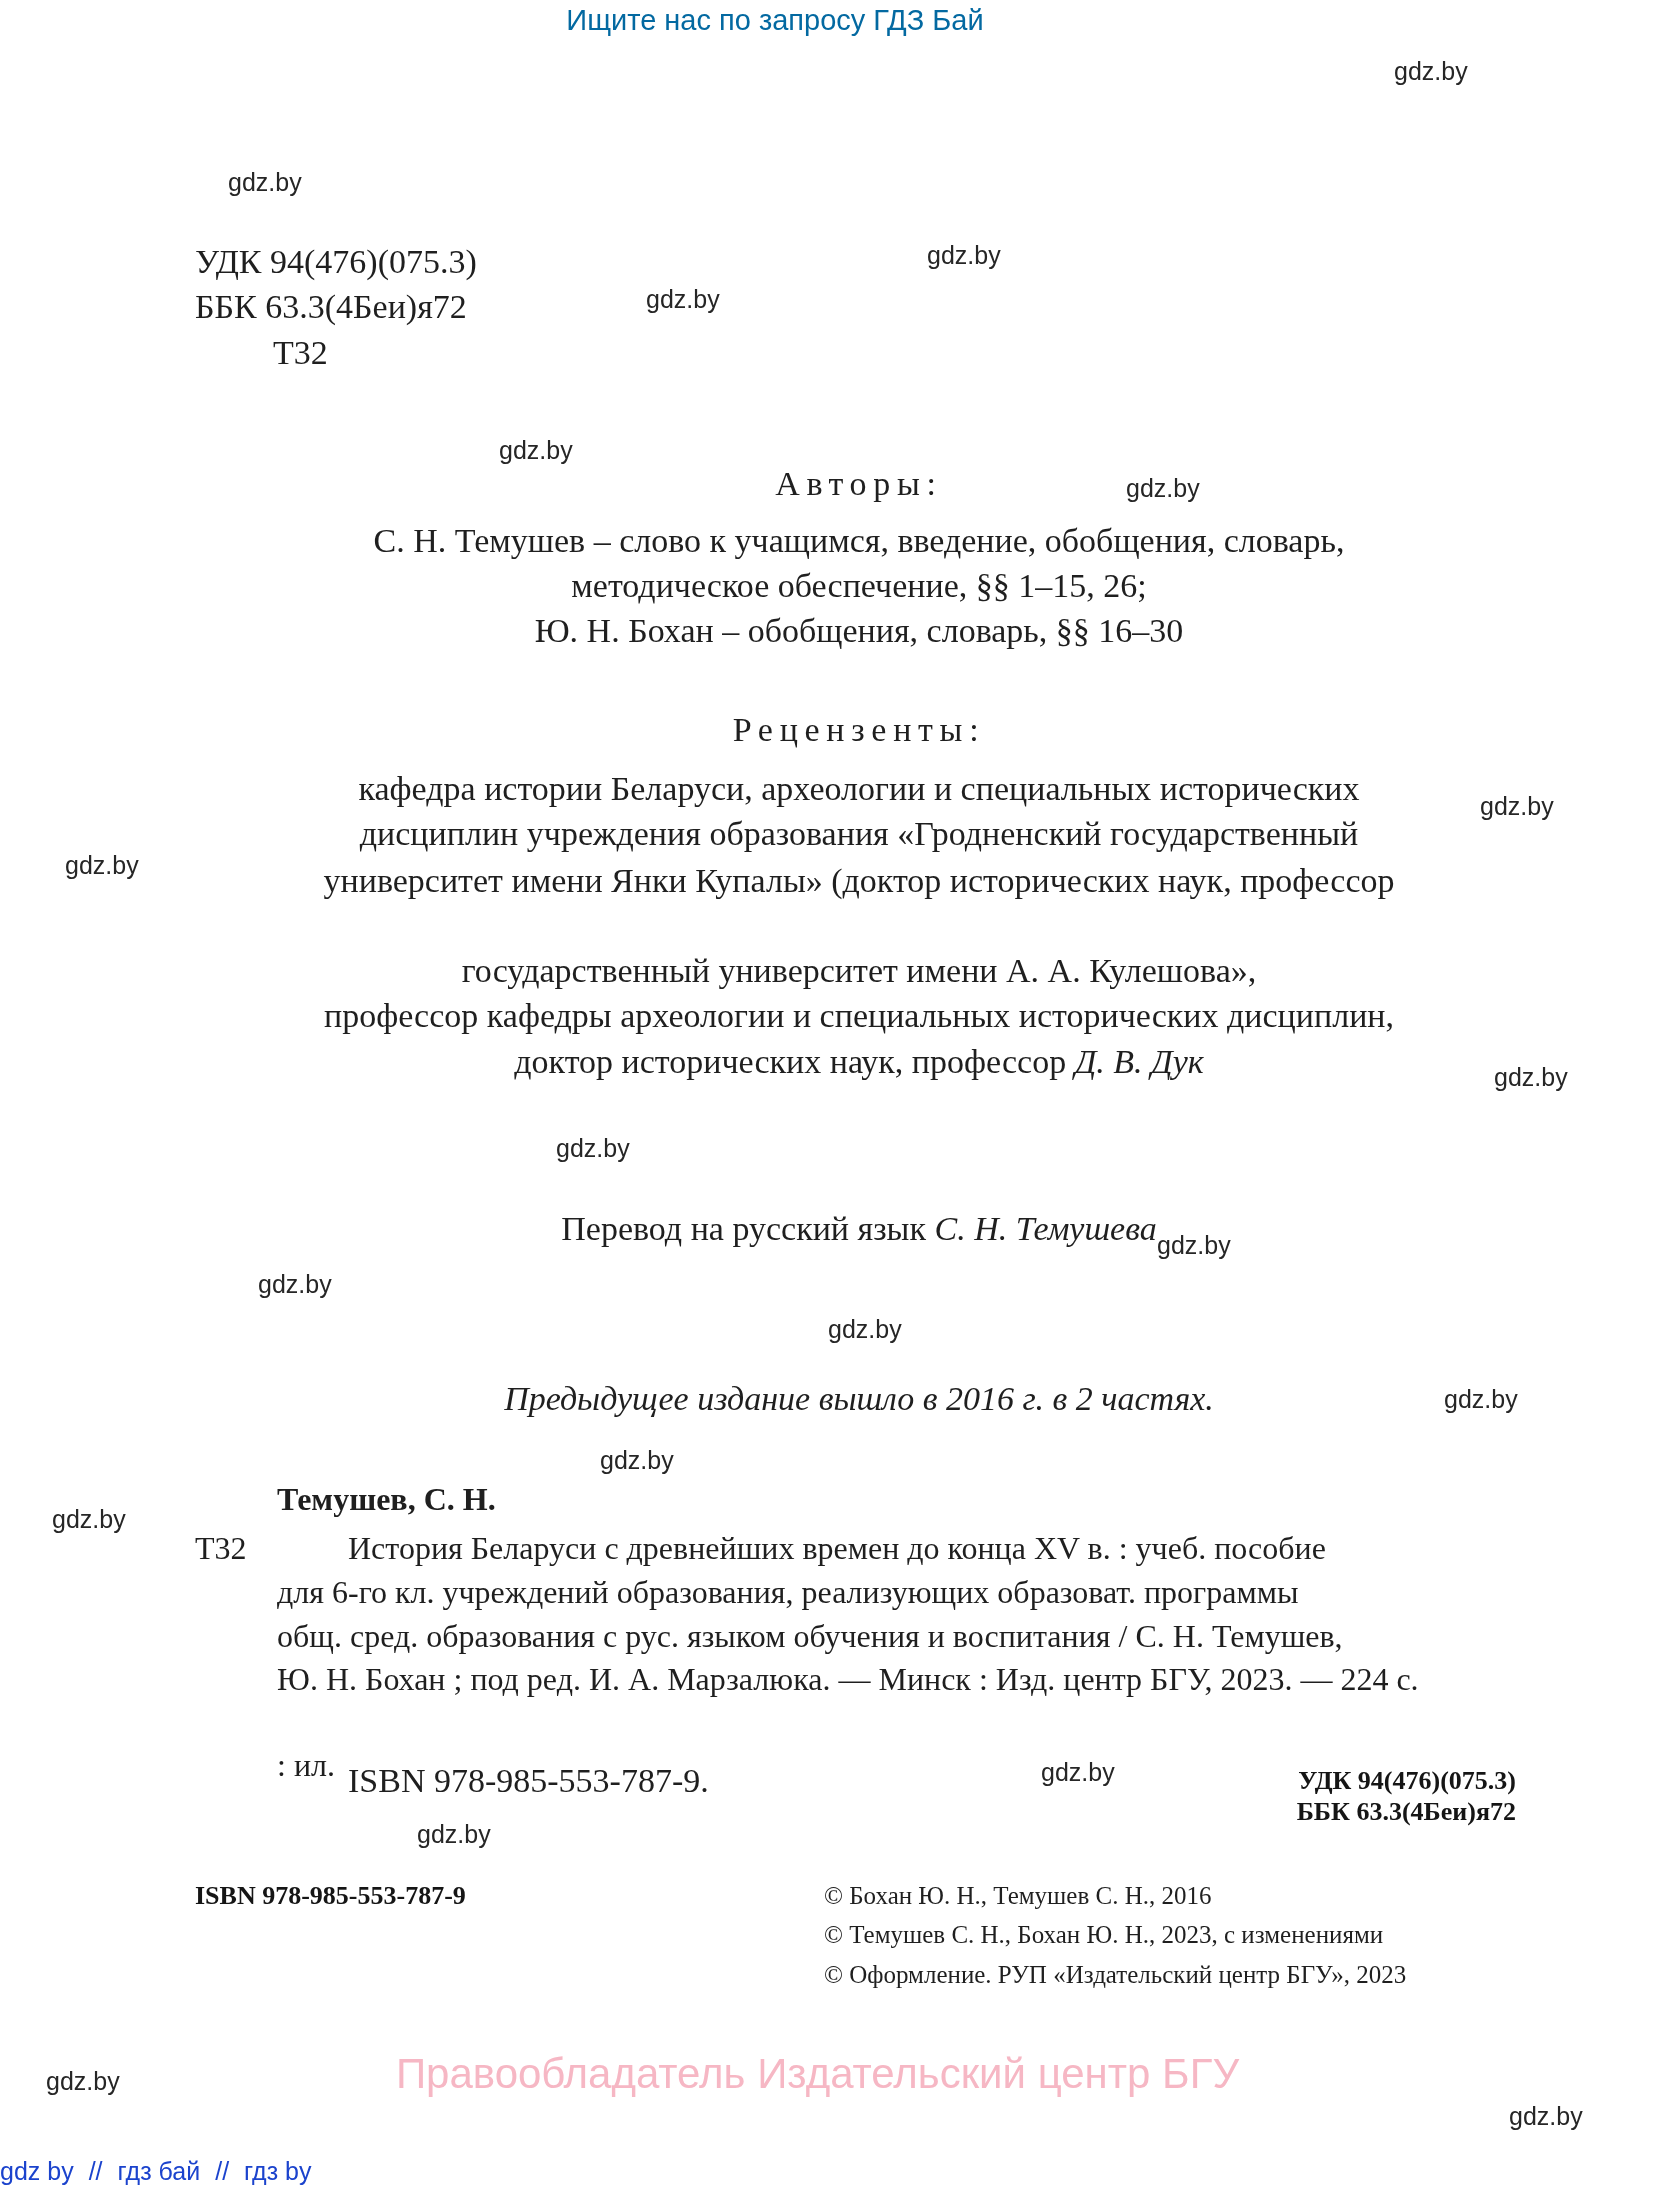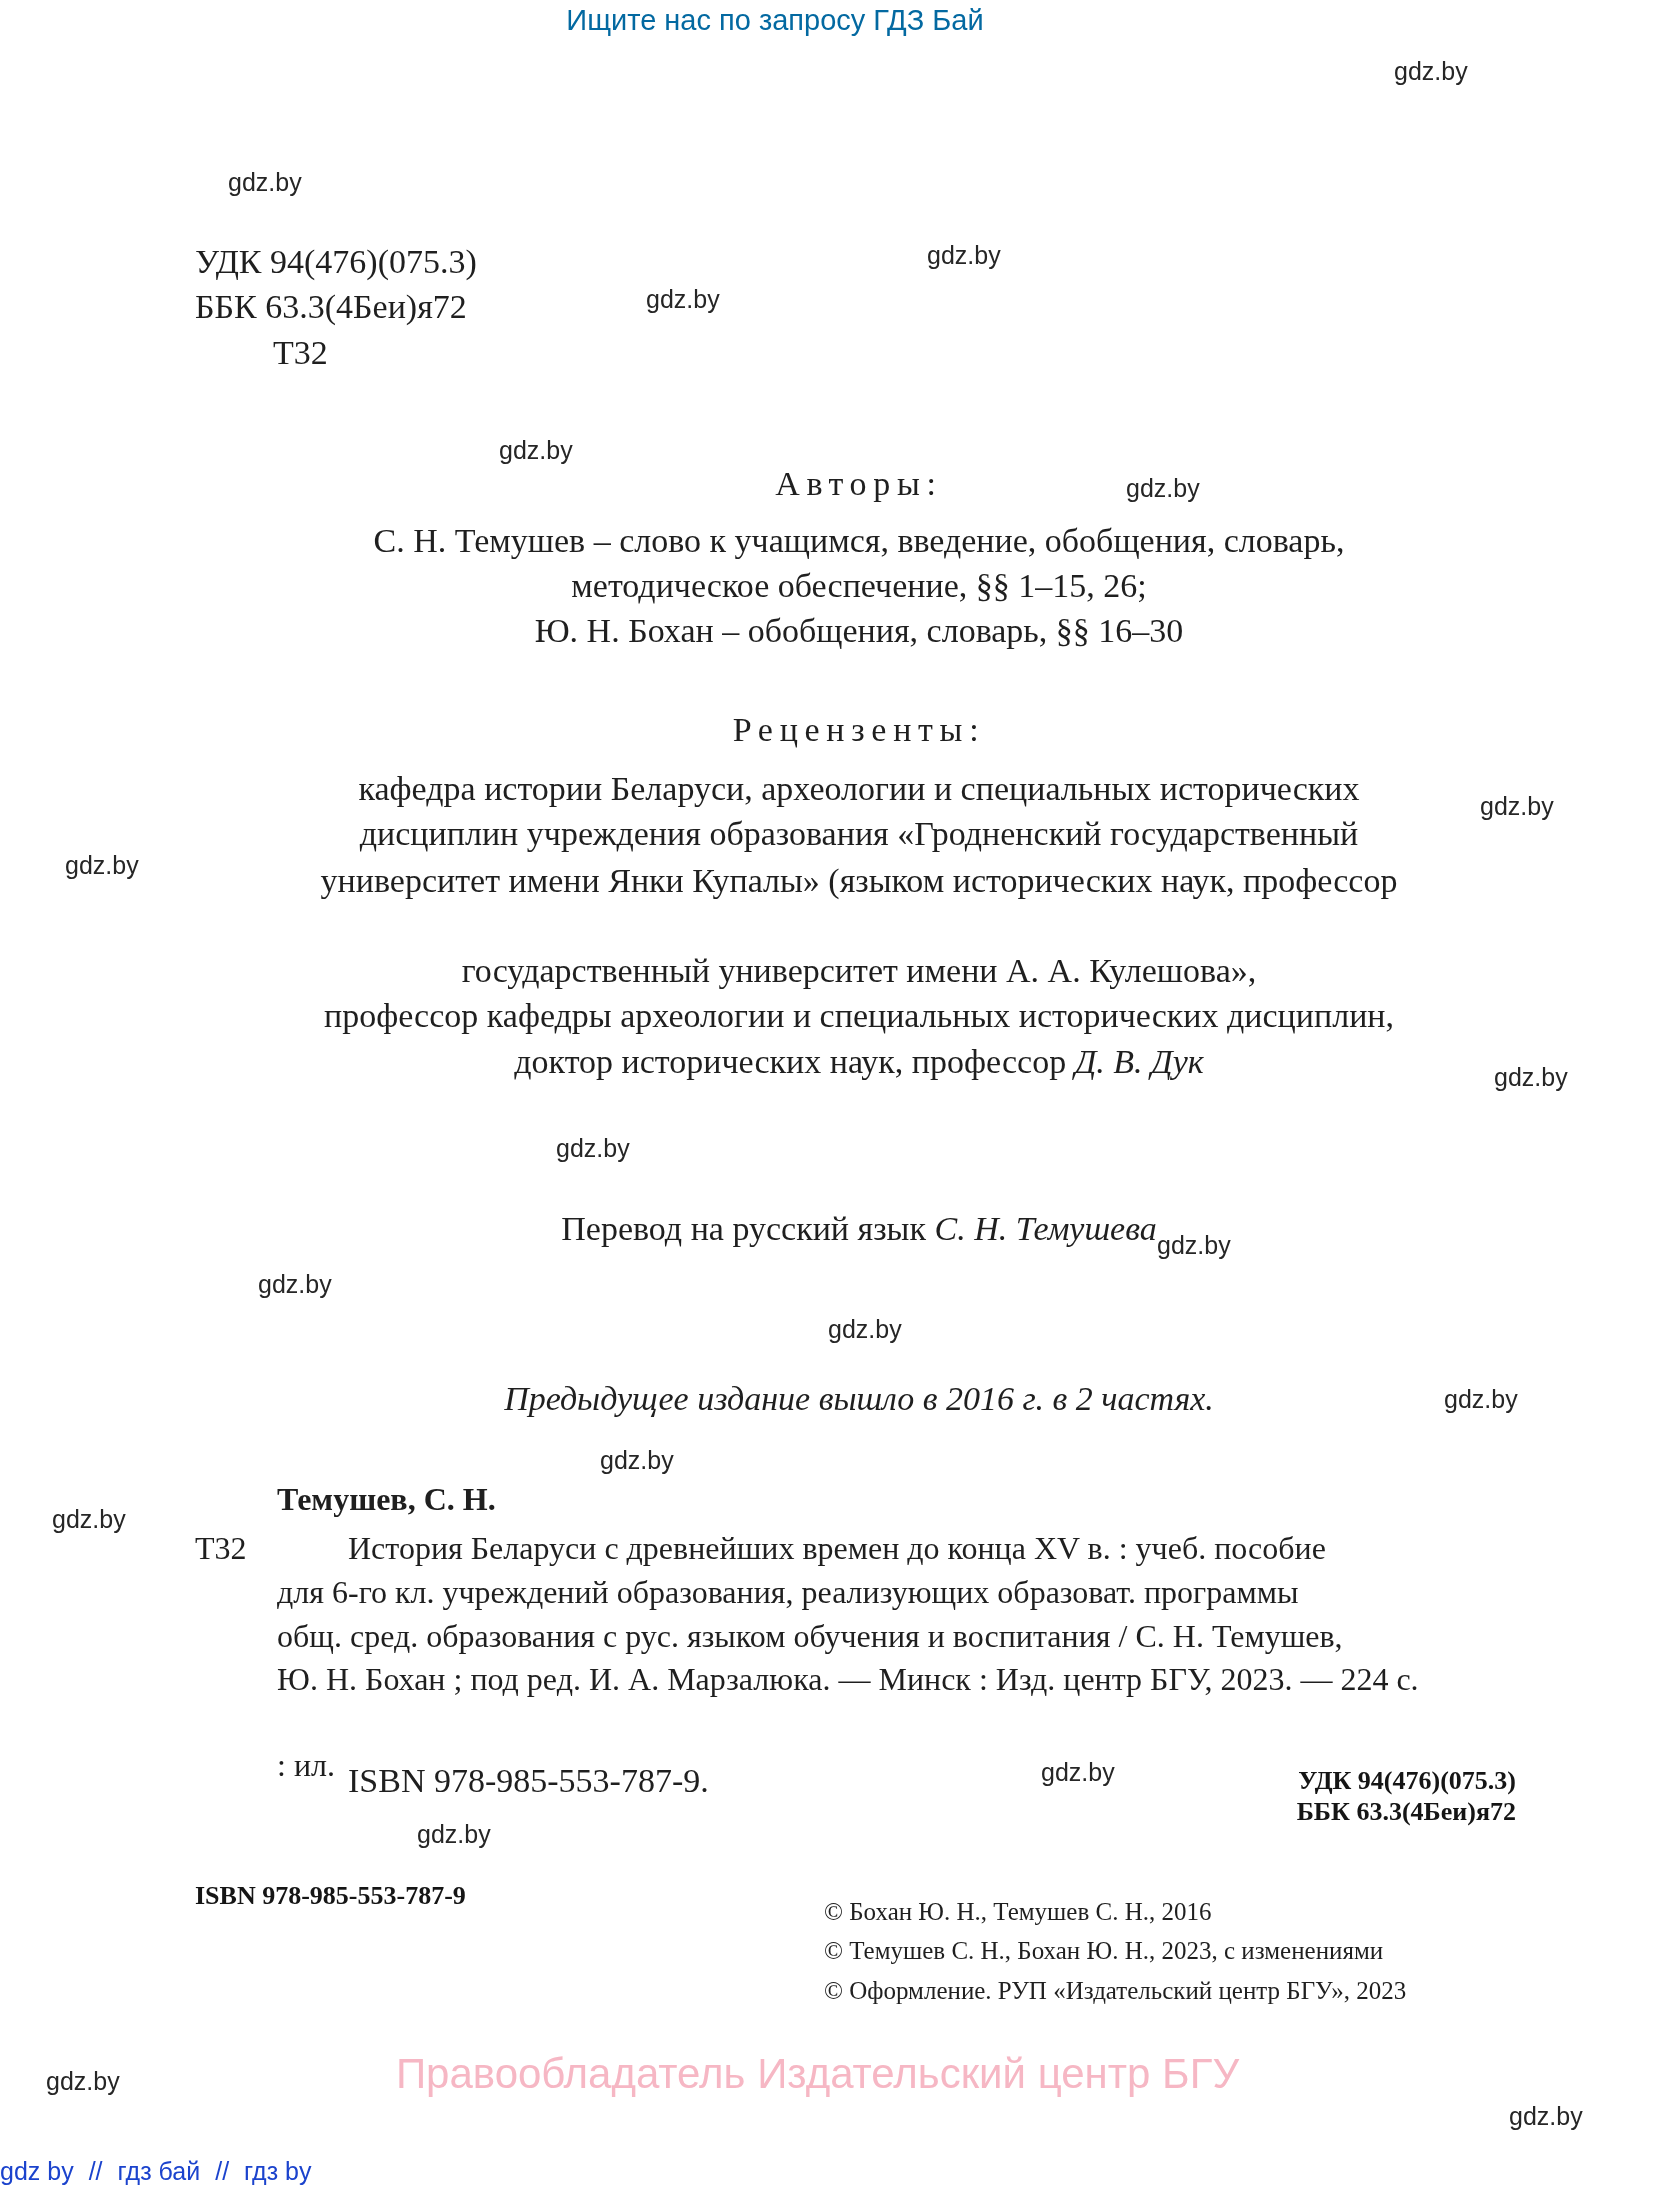--- a/index.html
+++ b/index.html
@@ -83,7 +83,7 @@
   <div class="abs centered heading" style="top:711px">Рецензенты:</div>
   <div class="abs centered serif-line" style="top:757px">кафедра истории Беларуси, археологии и специальных исторических</div>
   <div class="abs centered serif-line" style="top:802px">дисциплин учреждения образования «Гродненский государственный</div>
-  <div class="abs centered serif-line" style="top:849px">университет имени Янки Купалы» (языком исторических наук, профессор</div>
+  <div class="abs centered serif-line" style="top:849px">университет имени Янки Купалы» (доктор исторических наук, профессор</div>
   <div class="abs centered serif-line" style="top:939px">государственный университет имени А. А. Кулешова»,</div>
   <div class="abs centered serif-line" style="top:984px">профессор кафедры археологии и специальных исторических дисциплин,</div>
   <div class="abs centered serif-line" style="top:1030px"><span>доктор исторических наук, профессор </span><span class="it">Д. В. Дук</span></div>

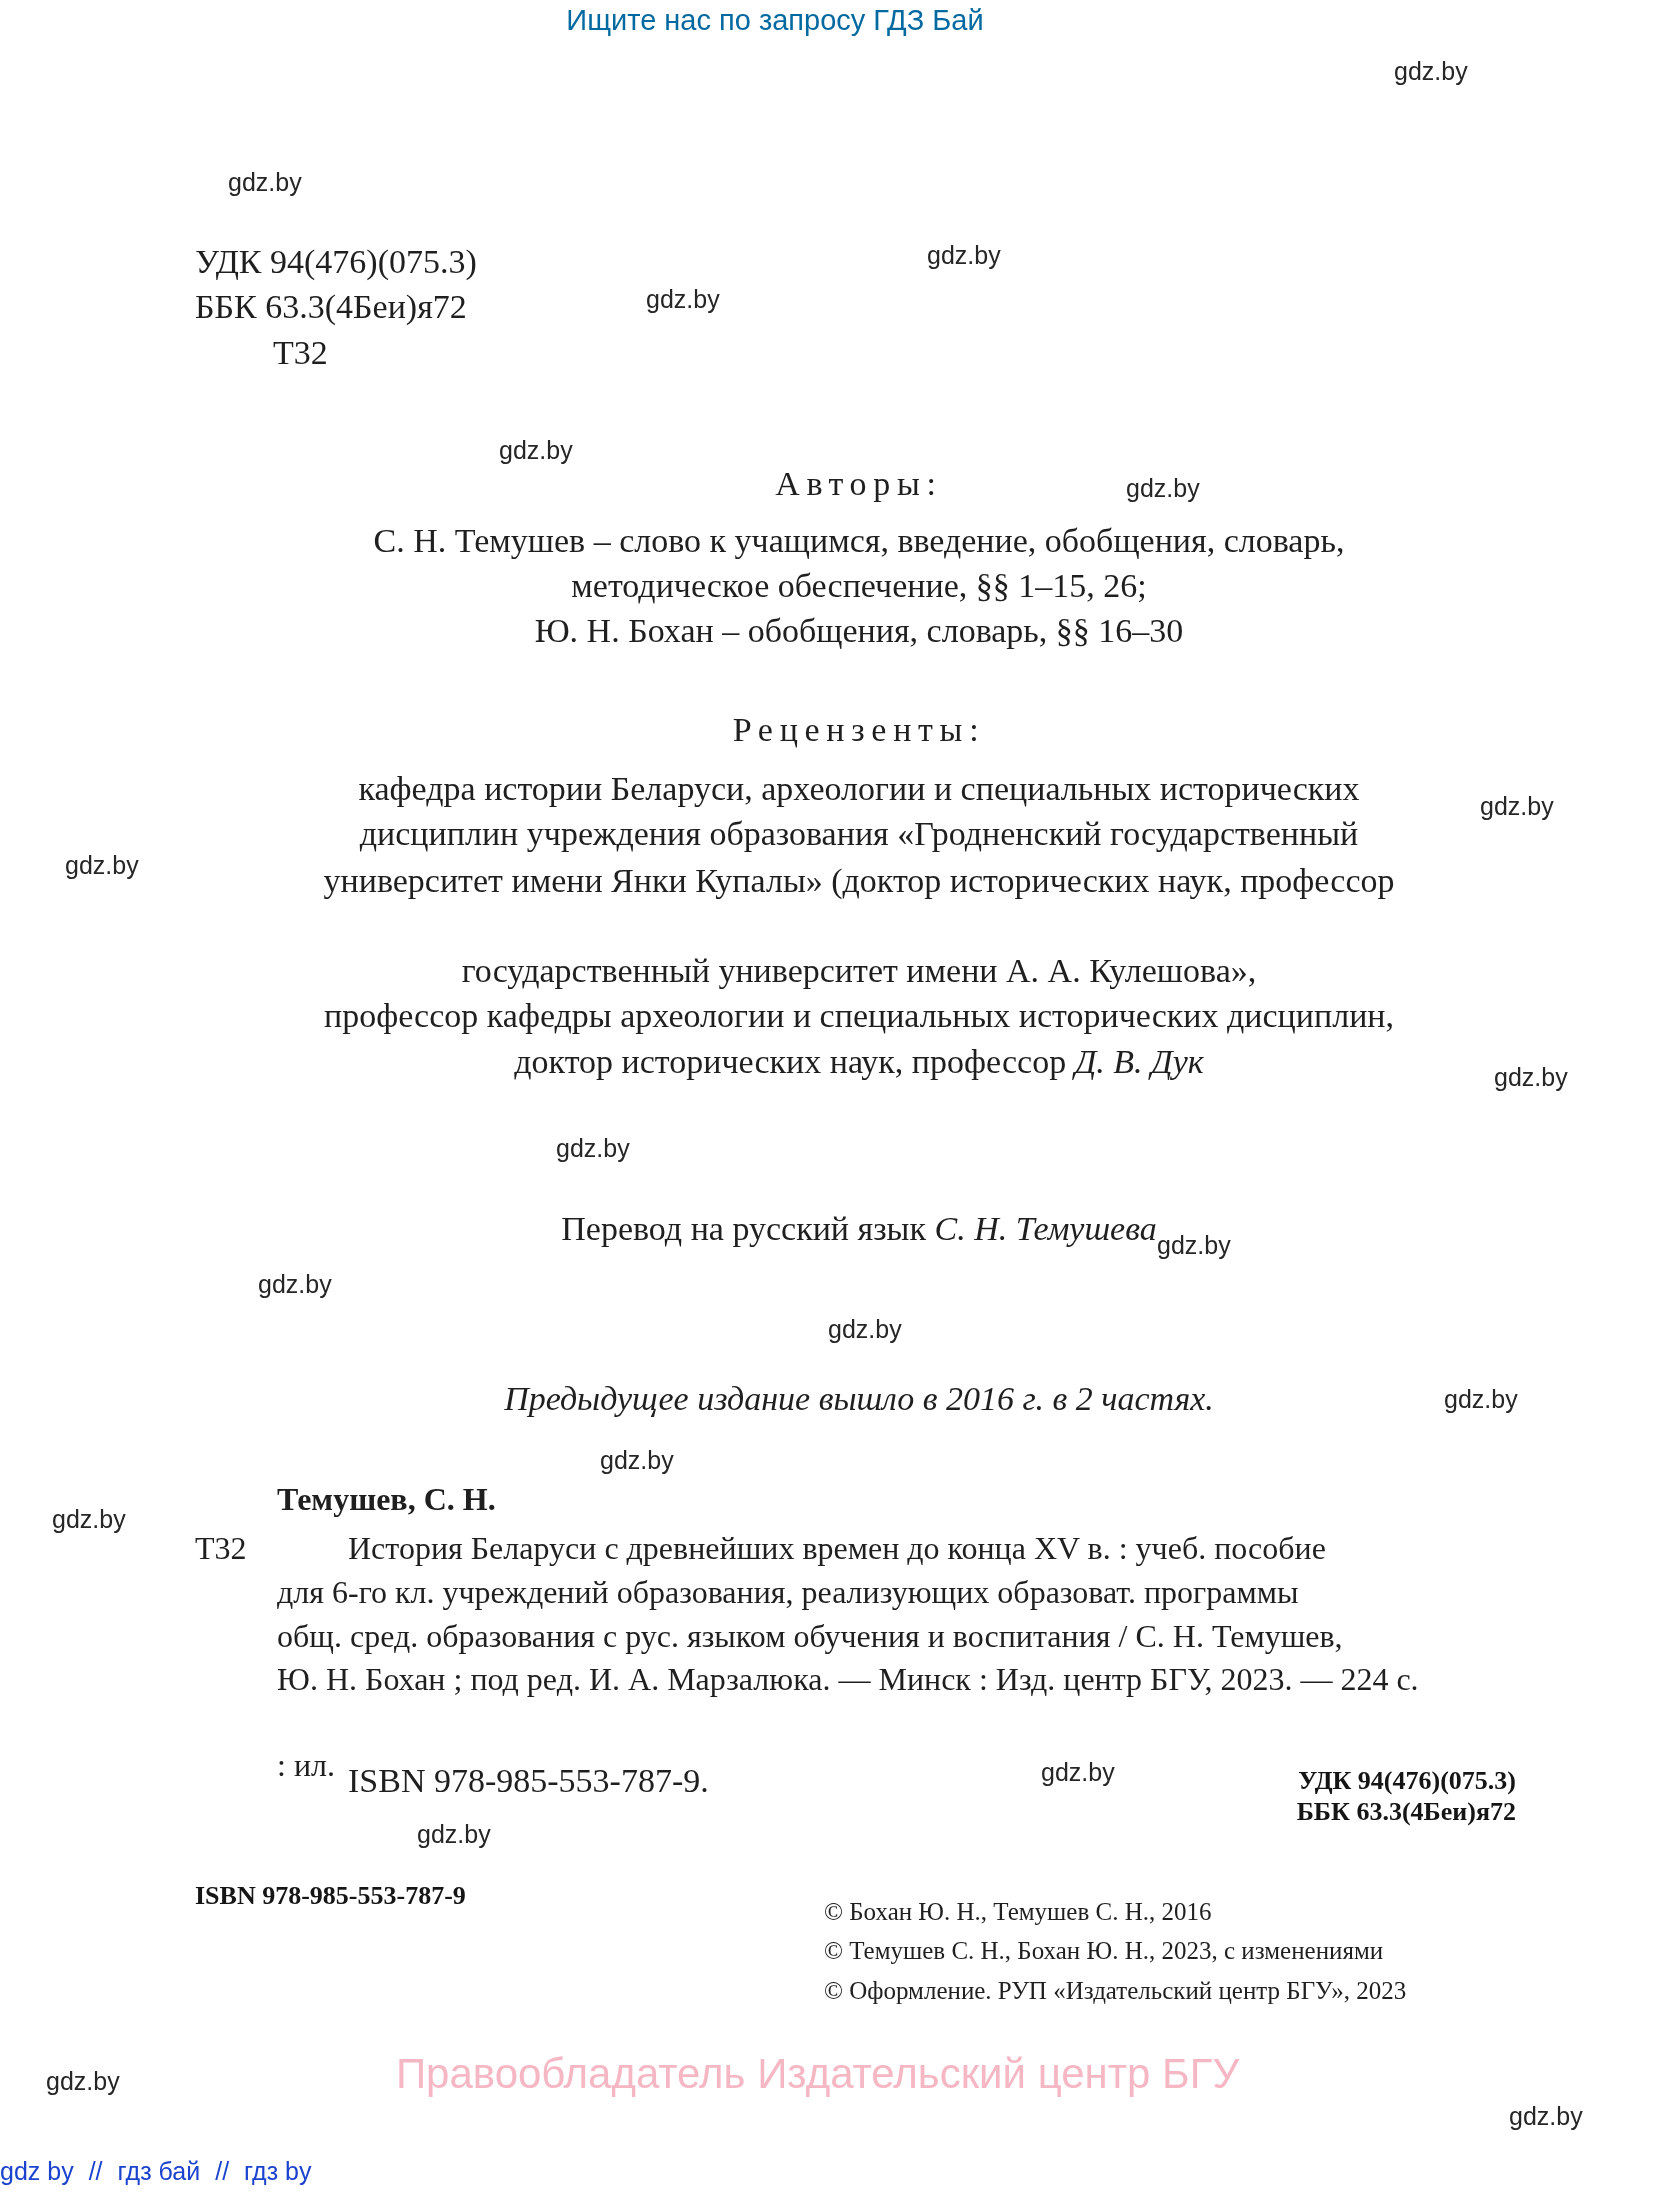--- a/index.html
+++ b/index.html
@@ -30,7 +30,7 @@
   .biblio-line{font-size:32px;white-space:nowrap;line-height:1.2;}
   .bold{font-weight:bold;}
   .imprint-codes{right:148px;text-align:right;font-size:26px;font-weight:bold;color:#151515;white-space:nowrap;line-height:1.2;}
-  .copyright{font-size:25px;white-space:nowrap;line-height:1.2;margin-top:16px;}
+  .copyright{font-size:25px;white-space:nowrap;line-height:1.2;}
   .isbn-bottom{font-size:26px;font-weight:bold;color:#151515;white-space:nowrap;}
   .rights{
     left:0;width:1635px;text-align:center;

